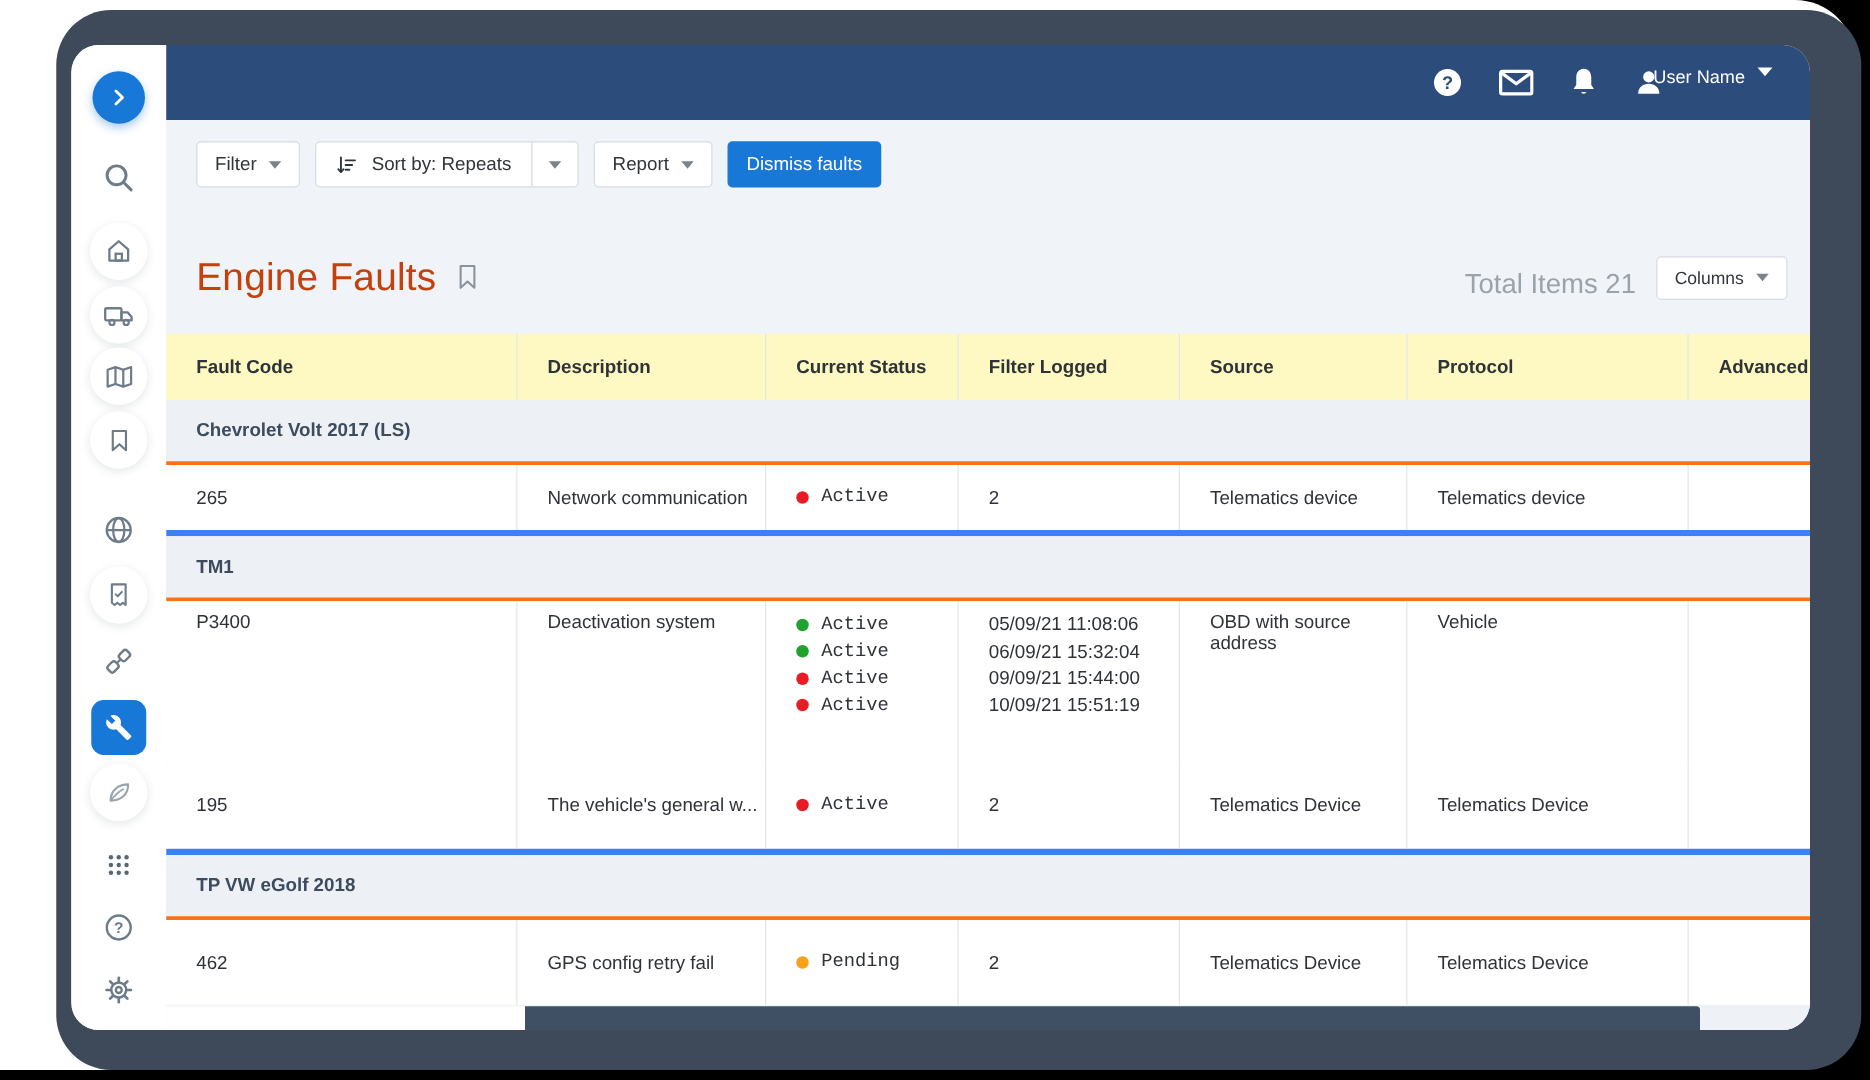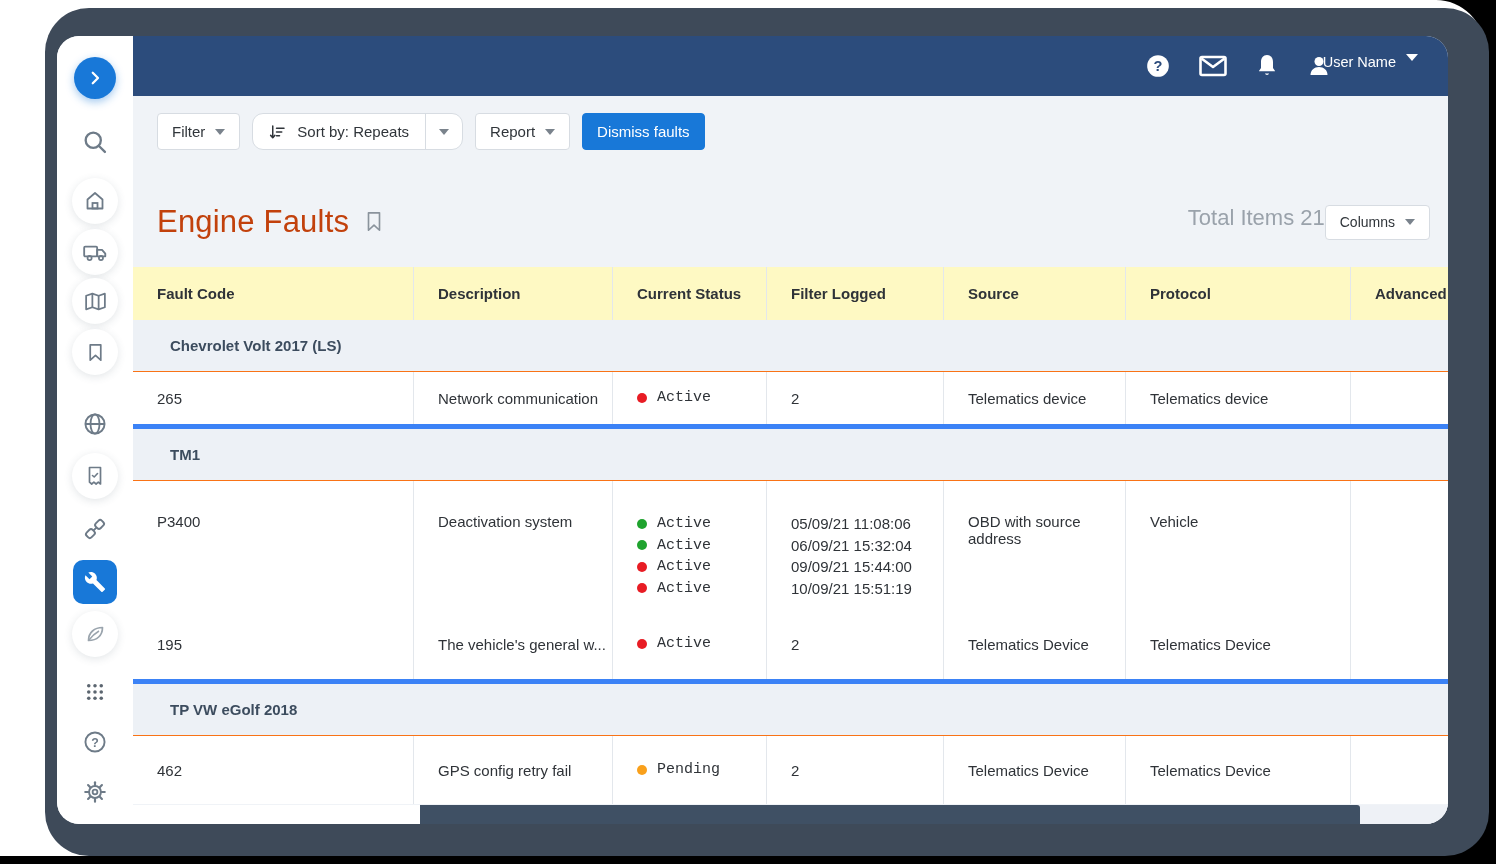--- a/index.html
+++ b/index.html
@@ -31,7 +31,7 @@
   .toolbar { position:absolute; top:17px; left:24px; display:flex; gap:12px; }
   .btn { height:37px; background:#fff; border:1px solid #d7dce2; border-radius:4px; display:flex; align-items:center; font-size:15px; color:#30353a; padding:0 14px; cursor:pointer; }
   .btn .caret { width:0; height:0; border-left:5px solid transparent; border-right:5px solid transparent; border-top:6px solid #7a838c; margin-left:10px; }
-  .btn-seg { padding:0;border-radius:11px; }
+  .btn-seg { padding:0; }
   .btn-seg .seg-main { display:flex; align-items:center; gap:10px; padding:0 16px; height:100%; }
   .btn-seg .seg-caret { border-left:1px solid #d7dce2; height:100%; display:flex; align-items:center; padding:0 13px; }
   .btn-seg .seg-caret .caret { margin-left:0; }

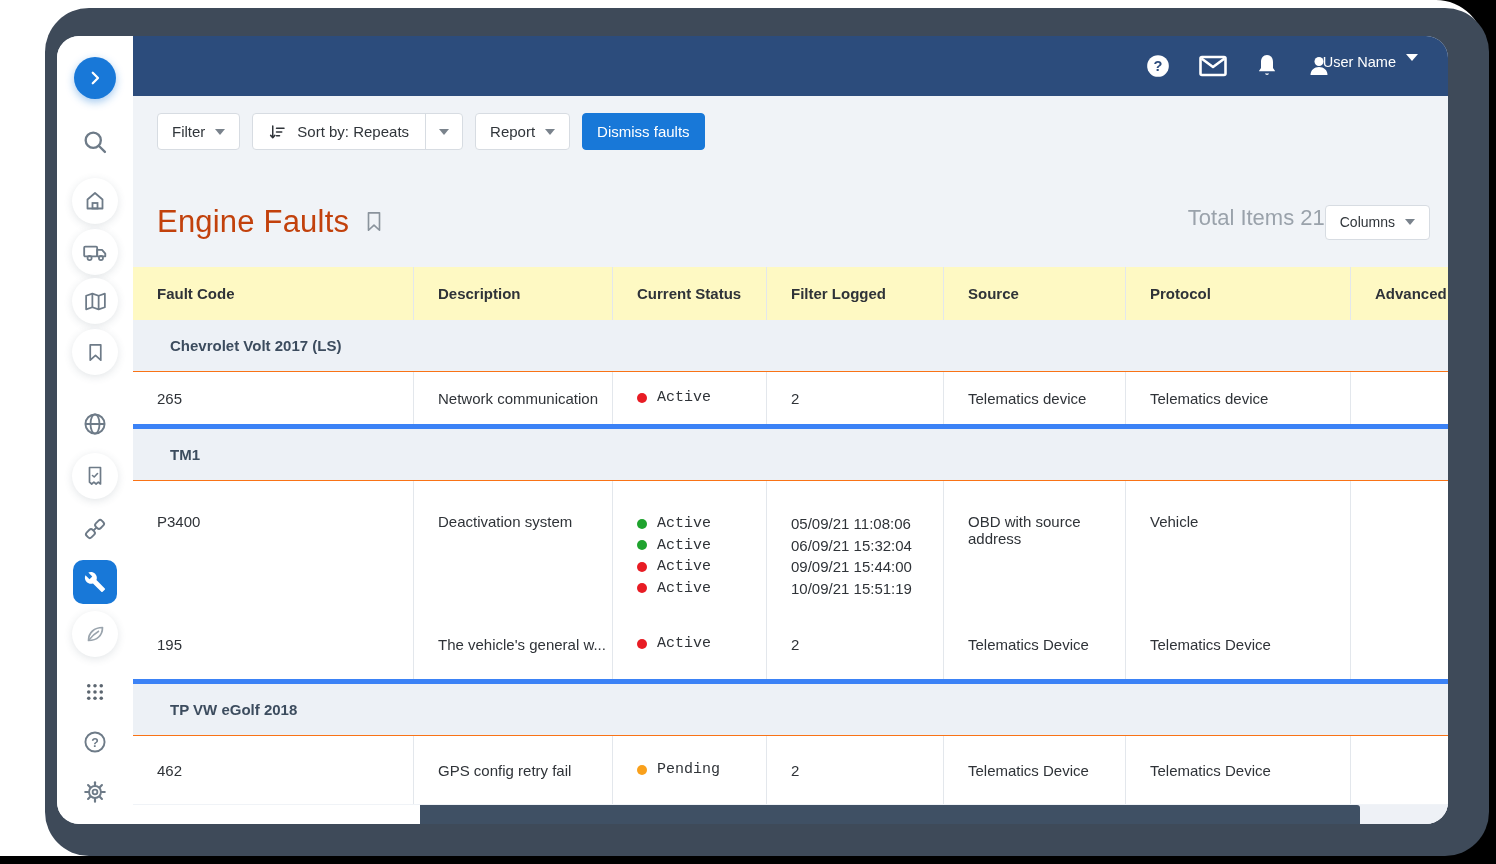--- a/index.html
+++ b/index.html
@@ -41,7 +41,7 @@
   .title-row { position:absolute; top:100px; left:24px; right:18px; height:52px; display:flex; align-items:center; justify-content:space-between; }
   .title-left { display:flex; align-items:center; gap:14px; }
   .page-title { font-size:31px; color:#c2410c; font-weight:400; letter-spacing:.2px; }
-  .title-right { display:flex; align-items:flex-start; gap:0; }
+  .title-right { display:flex; align-items:flex-end; gap:16px; }
   .total-items { font-size:22px; color:#9aa2ab; }
   .btn-columns { height:35px; font-size:14px; }
 

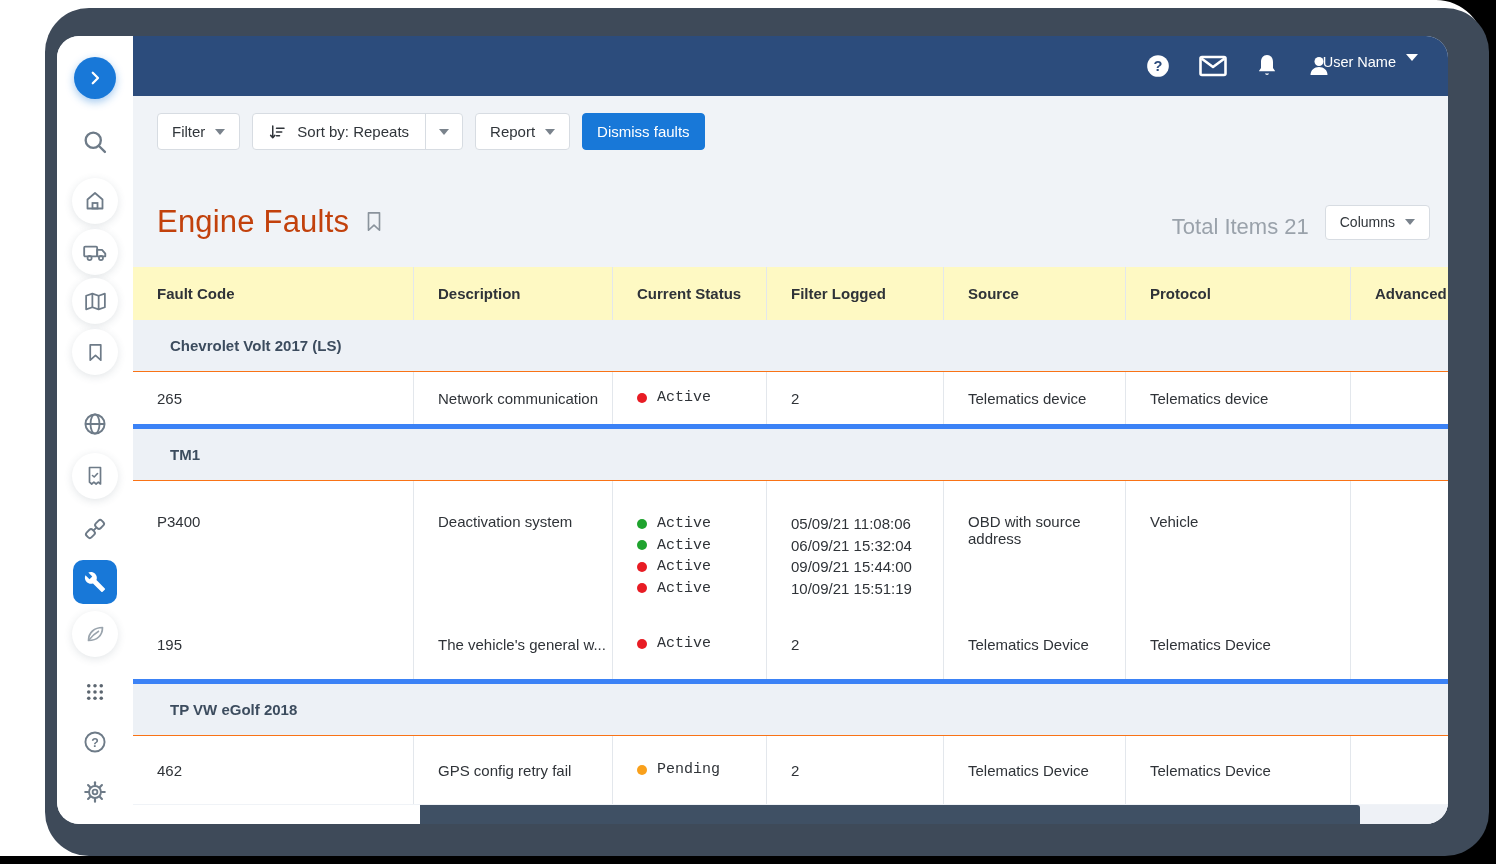--- a/index.html
+++ b/index.html
@@ -51,7 +51,7 @@
   .thead { background:#fef9c3; height:53px; }
   .thead .cell { color:#fff; font-weight:bold; font-size:15px; display:flex; align-items:center; padding-left:24px; border-left:1px solid rgba(255,255,255,.22); }
   .thead .cell:first-child { border-left:none; }
-  .group-row { height:52px; background:#edf1f6; display:flex; align-items:center; padding-left:37px; font-size:15px; font-weight:bold; color:#3c4c5e; border-bottom:1px solid #f97316; }
+  .group-row { height:52px; background:#edf1f6; display:flex; align-items:center; padding-left:24px; font-size:15px; font-weight:bold; color:#3c4c5e; border-bottom:3px solid #f97316; }
   .trow .cell { border-left:1px solid #e3e7ec; padding-left:24px; display:flex; align-items:center; font-size:15px; color:#2f3338; }
   .trow .cell:first-child { border-left:none; }
   .trow.bordered { border-bottom:5px solid #3b82f6; }

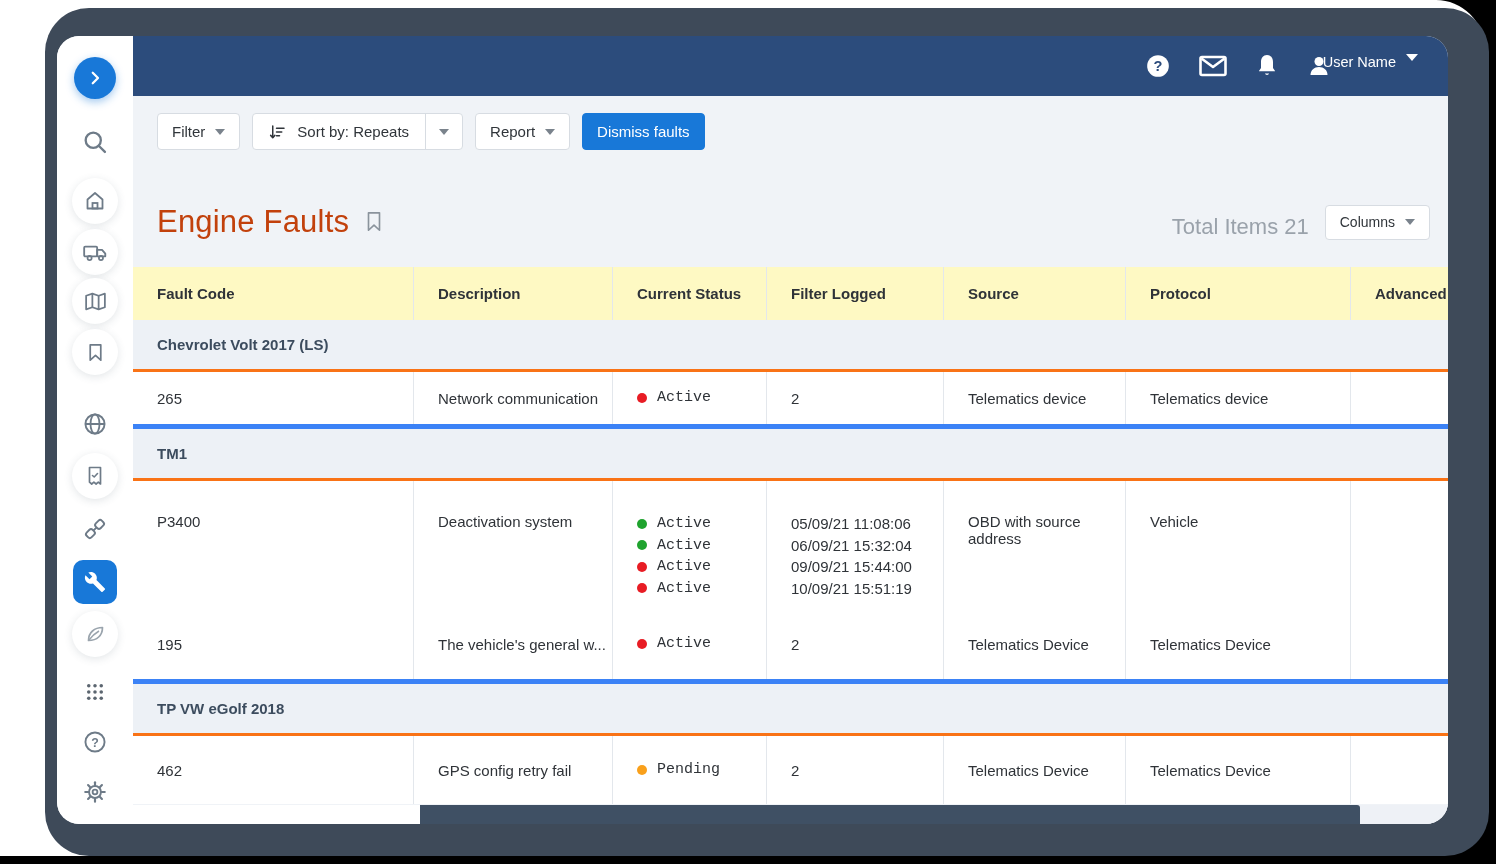--- a/index.html
+++ b/index.html
@@ -57,7 +57,7 @@
   .trow.bordered { border-bottom:5px solid #3b82f6; }
   .r-265 { height:57px; }
   .r-p3400 { height:128px; }
-  .r-p3400 .cell { align-items:flex-start; padding-top:32px; }
+  .r-p3400 .cell { align-items:flex-start; padding-top:8px; }
   .r-168 { height:75px; }
   .r-462 { height:68px; }
   .status-stack, .times-stack { display:flex; flex-direction:column; }

